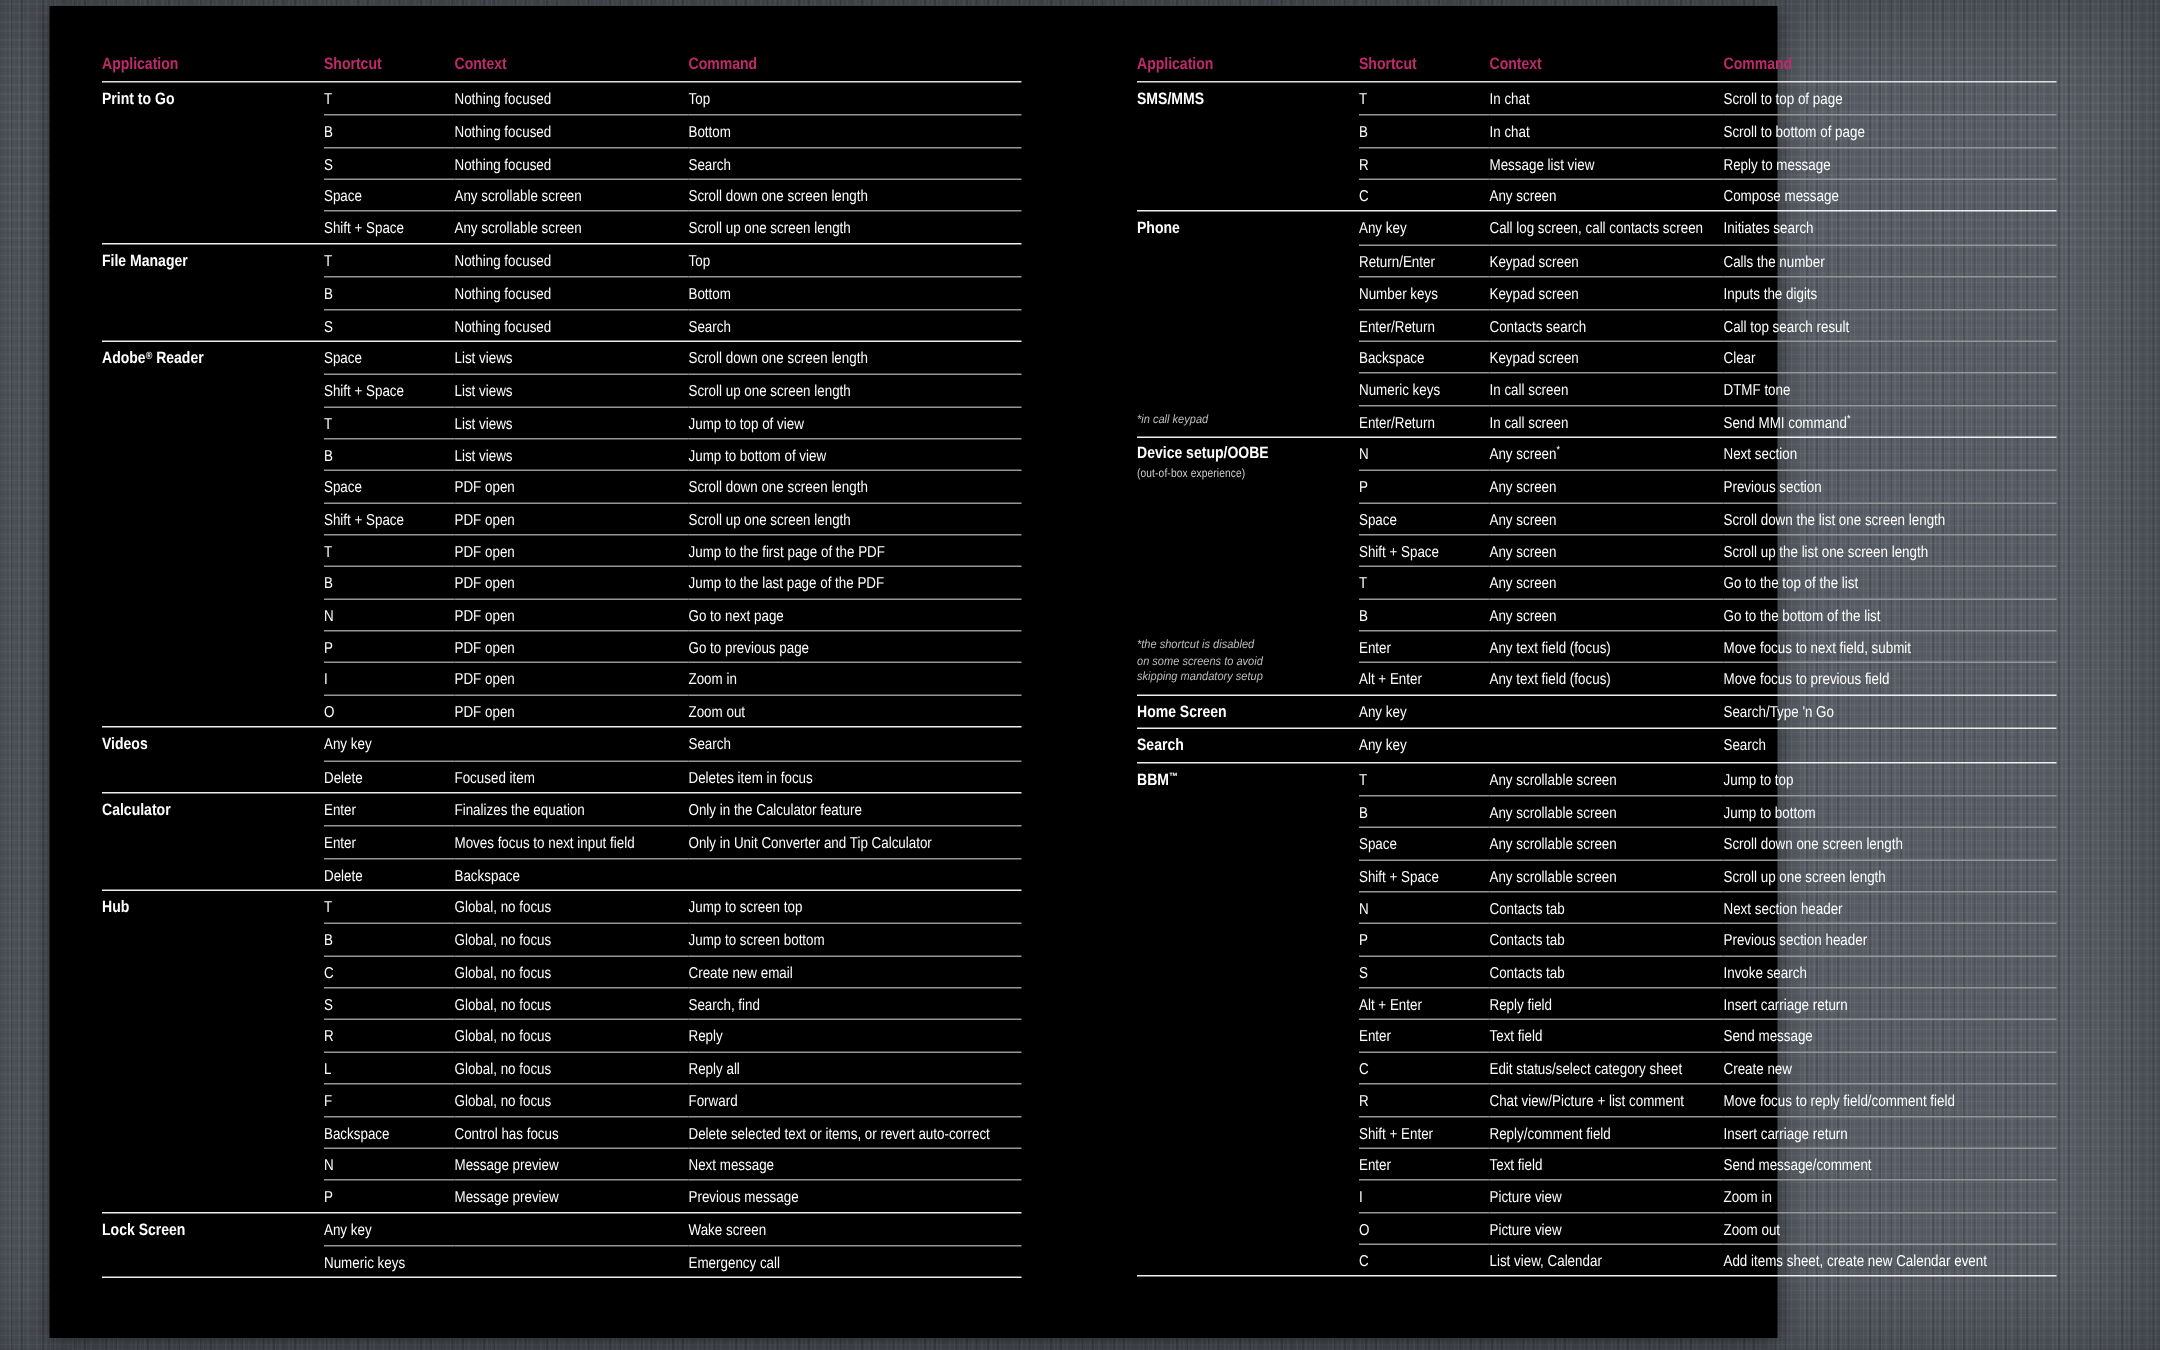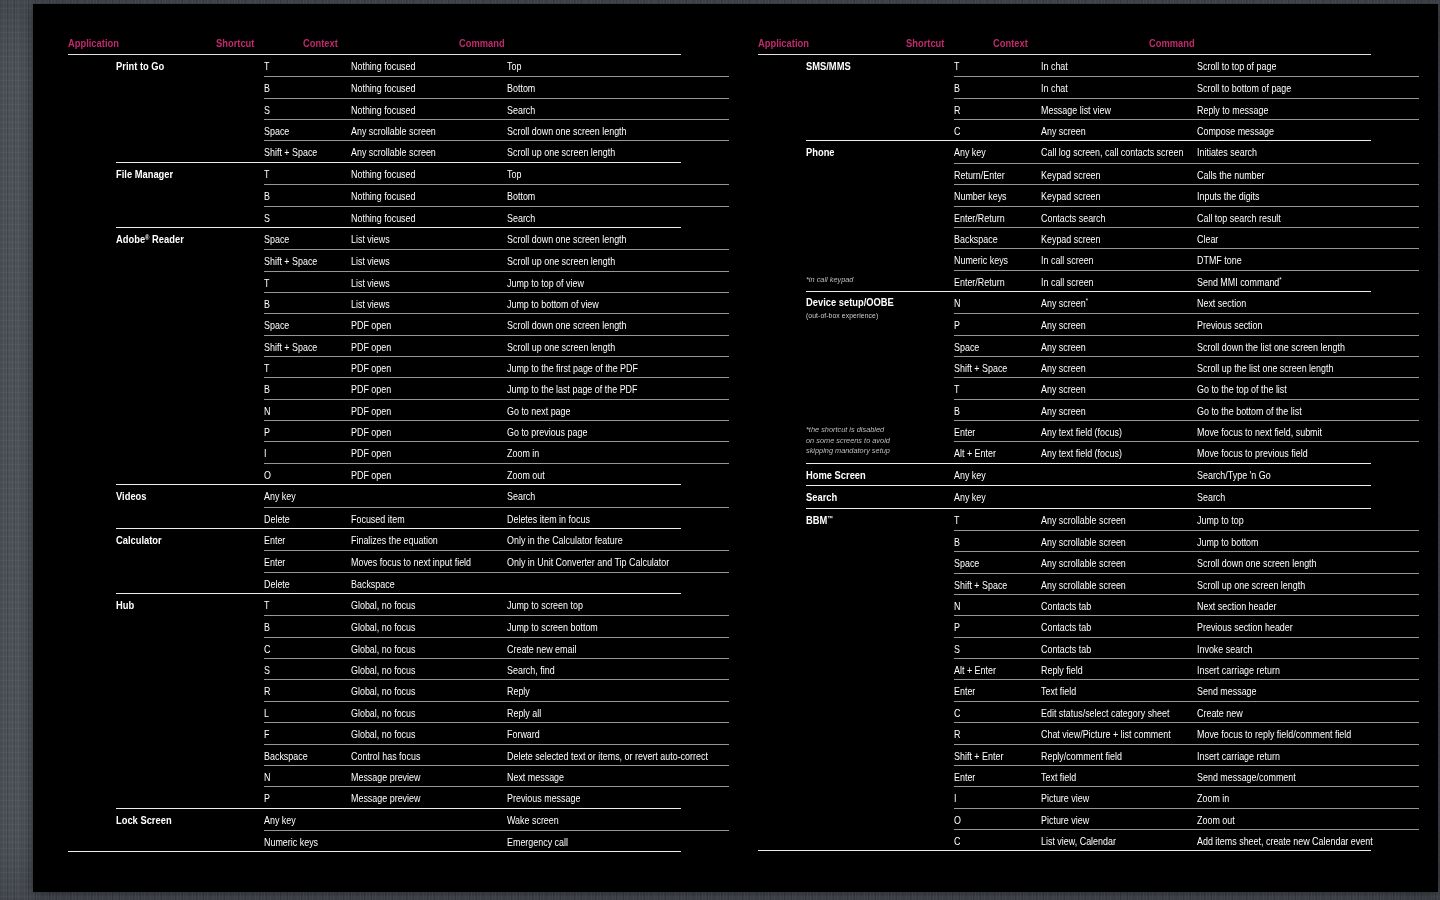--- a/index.html
+++ b/index.html
@@ -16,7 +16,7 @@
   }
   .vignette { position:absolute; inset:0; box-shadow:inset 0 0 80px rgba(0,0,0,0.35); pointer-events:none; }
   .page {
-    position:absolute; left:33px; top:4px; width:1405px; height:888px;
+    position:absolute; left:33px; top:4px; width:1152px; height:888px;
     background:#000; box-shadow:0 2px 16px rgba(0,0,0,0.55);
   }
   .shortcut-table { position:absolute; top:28px; width:613px; border-bottom:1px solid #ededed; }

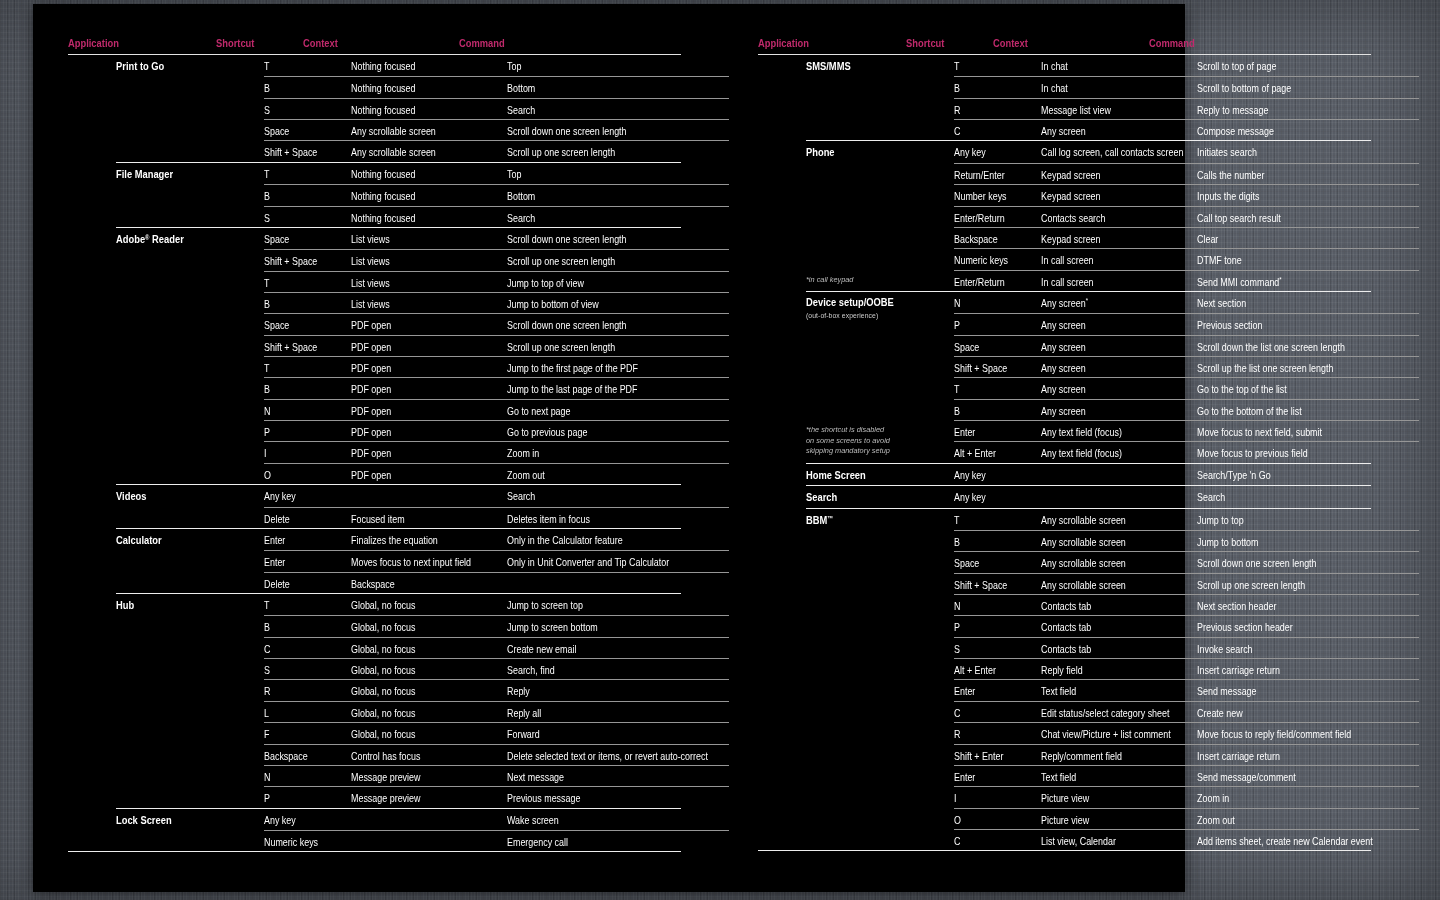--- a/index.html
+++ b/index.html
@@ -26,7 +26,7 @@
   .thead { display:flex; height:23px; border-bottom:1px solid #e2e2e2; }
   .thead .cell { color:var(--hdr,#c02a6c); font-weight:bold; font-size:11px; padding-top:5px; }
 
-  .section { position:relative;margin-left:48px; }
+  .section { position:relative; }
   .section + .section { border-top:1px solid #ededed;text-decoration:underline; }
 
   .row { display:flex; height:21.36px; }

